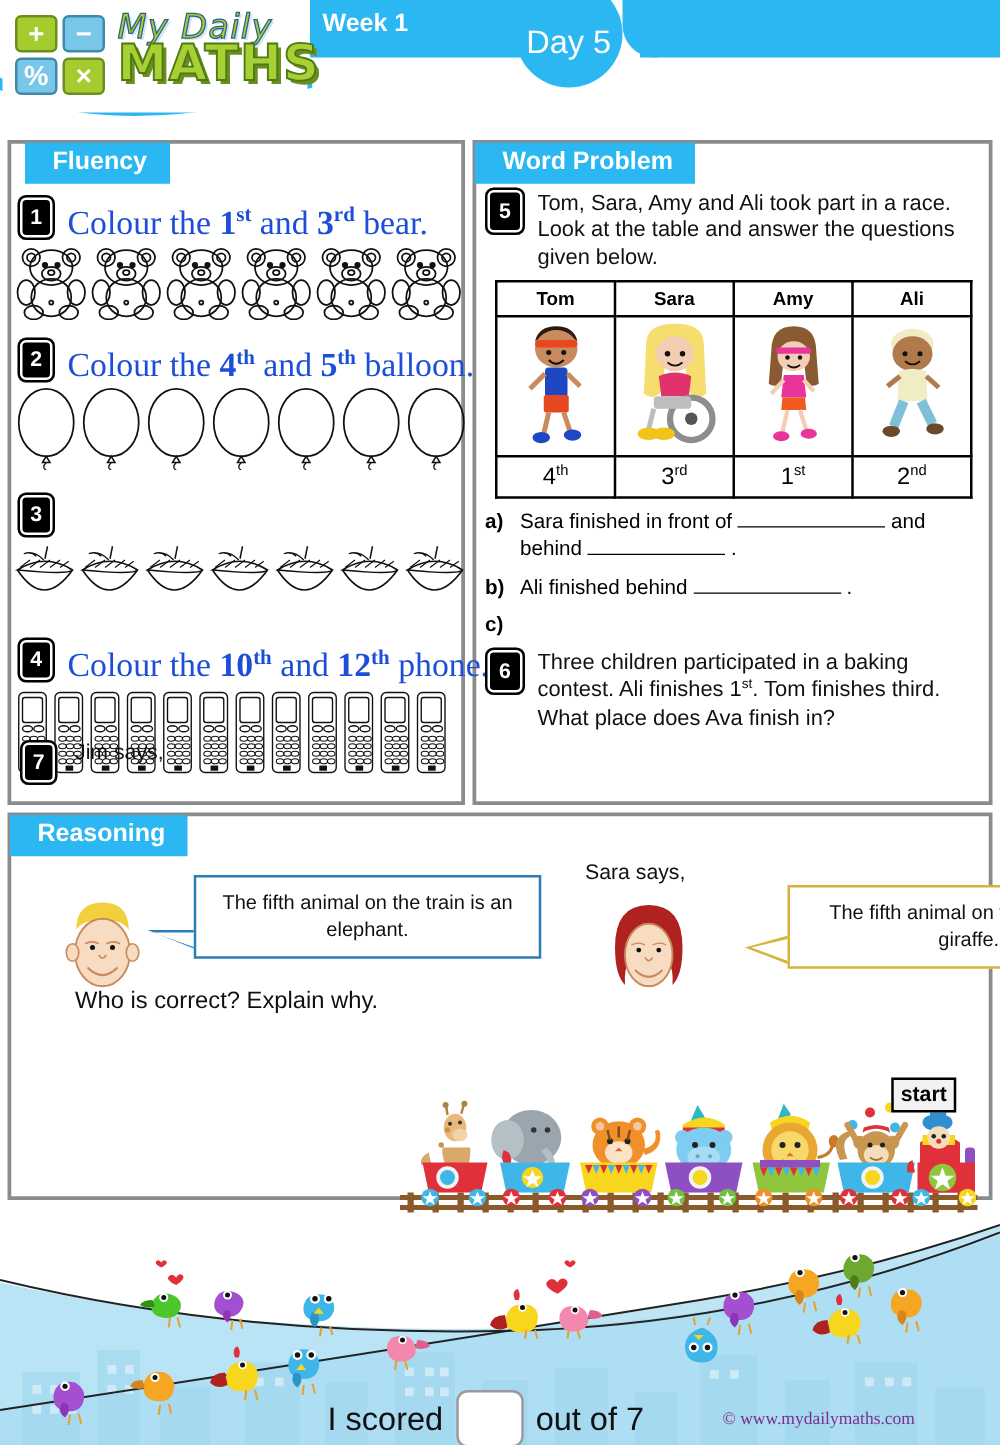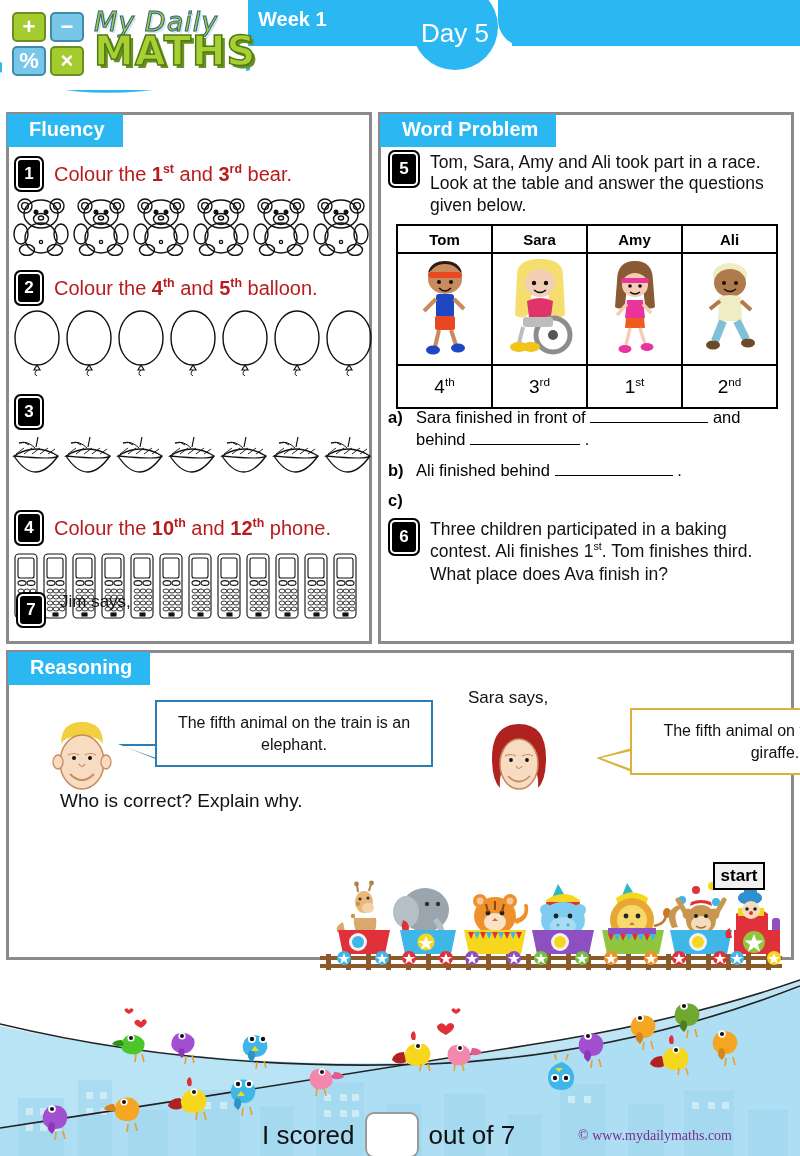--- a/index.html
+++ b/index.html
@@ -89,7 +89,7 @@
     font-size: 20px; font-weight: 600; padding: 4px 18px 6px 22px;
     z-index: 6;
   }
-  .tab-fluency   { left: 7px;  top: 16px; }
+  .tab-fluency   { left: 20px;  top: 16px; }
   .tab-word      { left: 380px;top: 16px; }
   .tab-reasoning { left: 8px;  top: 554px; }
 

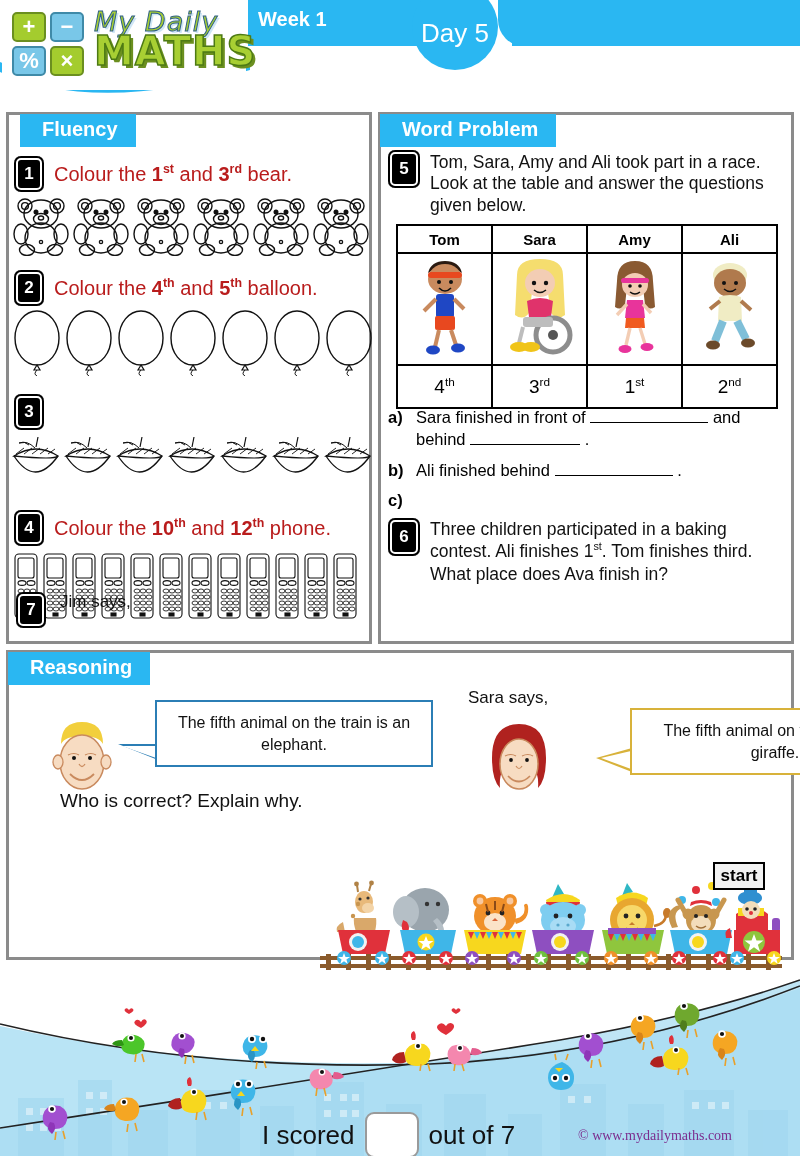--- a/index.html
+++ b/index.html
@@ -104,7 +104,7 @@
 
   
   .frow { position: absolute; display: flex; align-items: flex-start; gap: 10px; }
-  .q-text { font-size: 20px; color: #b91c1c; line-height: 1.2; padding-top: 6px; }
+  .q-text { font-size: 27px; color: #1d4ed8; line-height: 1.2; padding-top: 6px; font-family: Liberation Serif, serif; }
   .q-text b { font-weight: 700; }
   sup { font-size: 0.62em; vertical-align: super; }
 

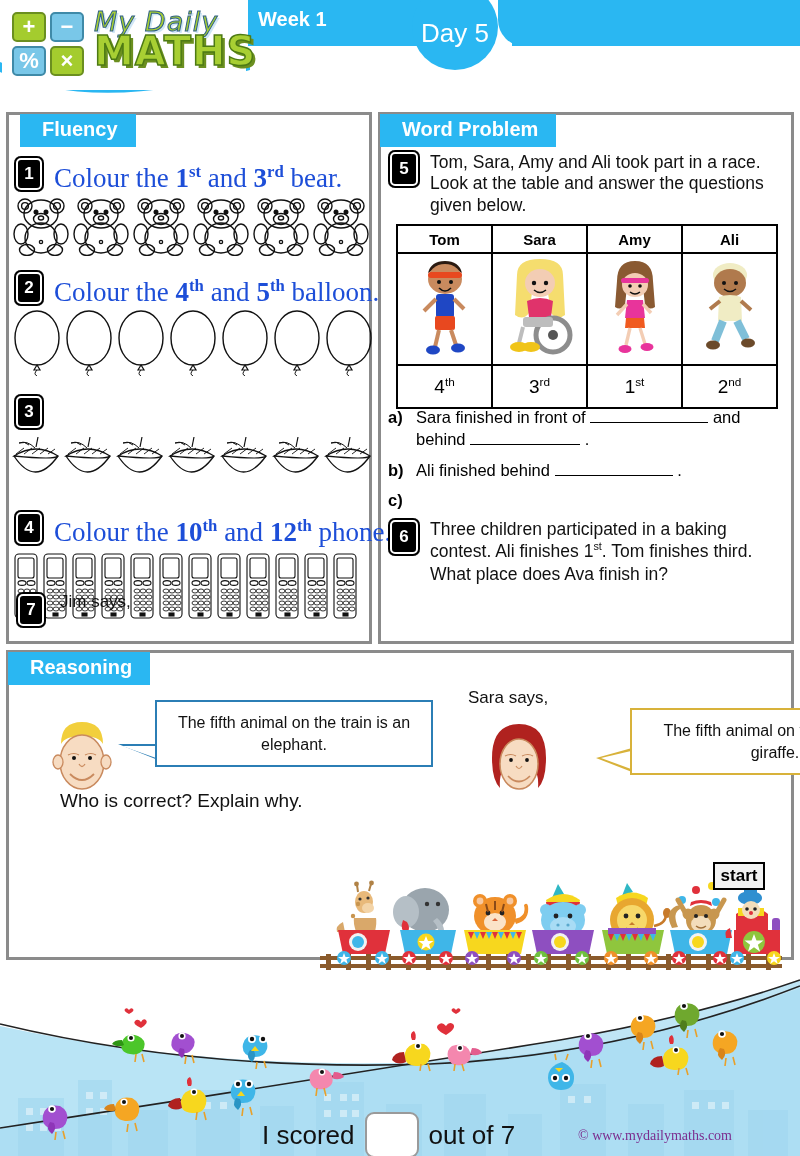--- a/index.html
+++ b/index.html
@@ -124,7 +124,7 @@
   }
   table.race th { font-size: 15px; height: 28px; font-weight: 700; }
   table.race td.pic { height: 112px; }
-  table.race td.ord { height: 43px; font-size: 19px; }
+  table.race td.ord { height: 33px; font-size: 19px; }
   table.race td.ord sup { font-size: 0.62em; }
 
   .wp-qs { position: absolute; left: 388px; top: 308px; width: 400px; }

